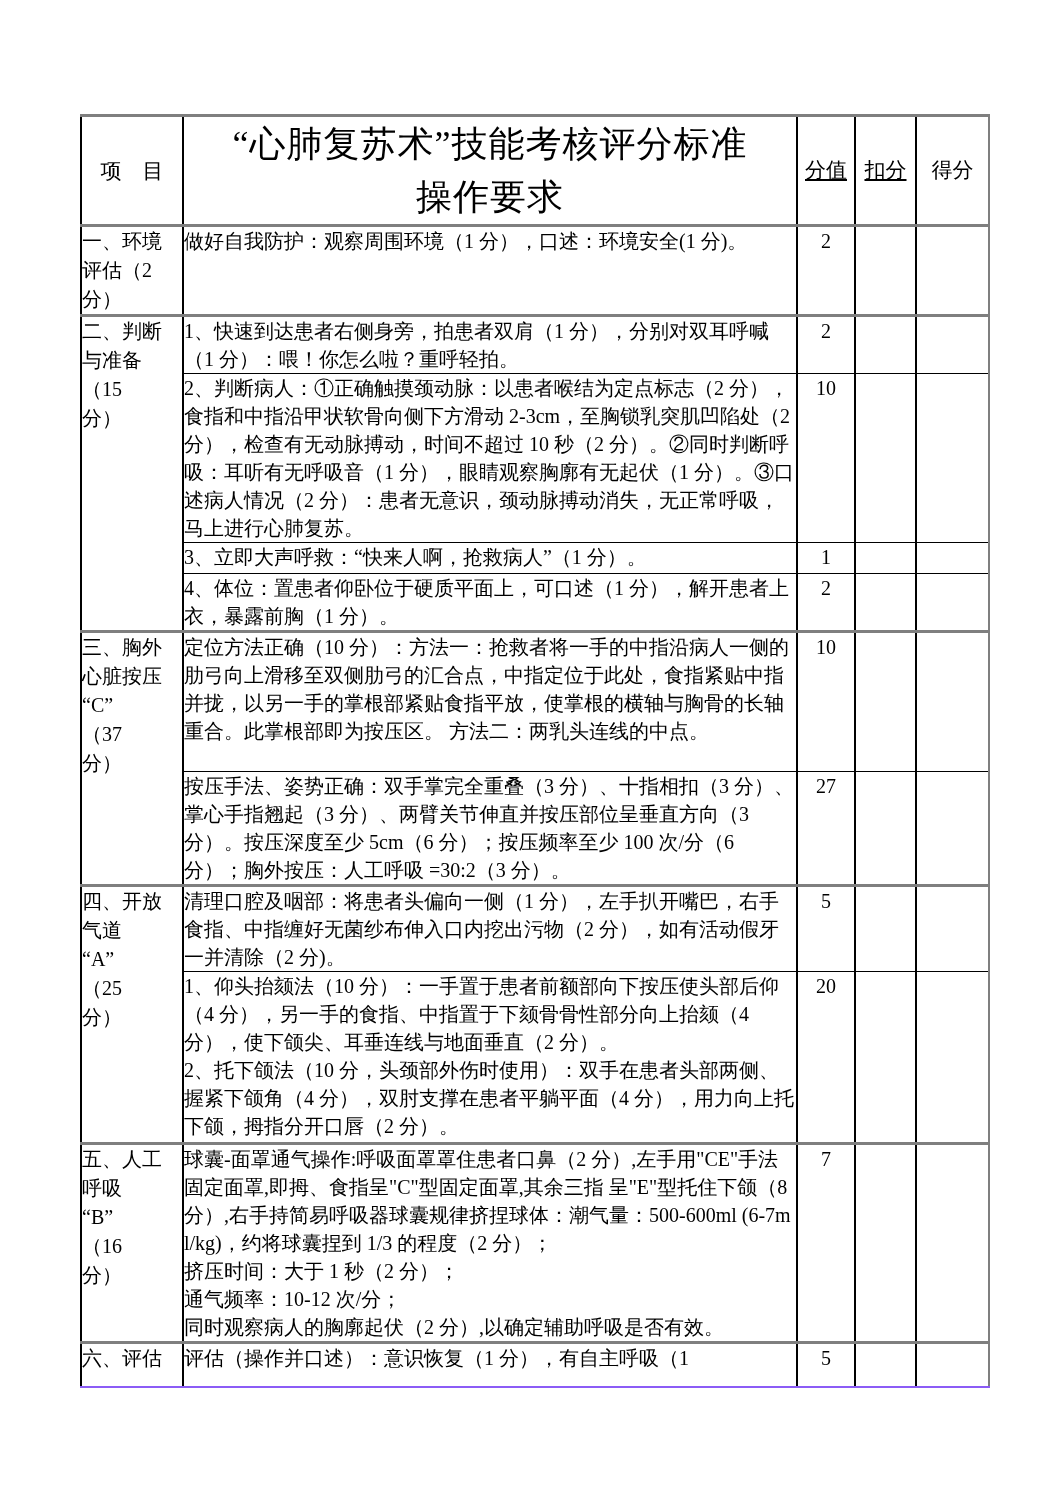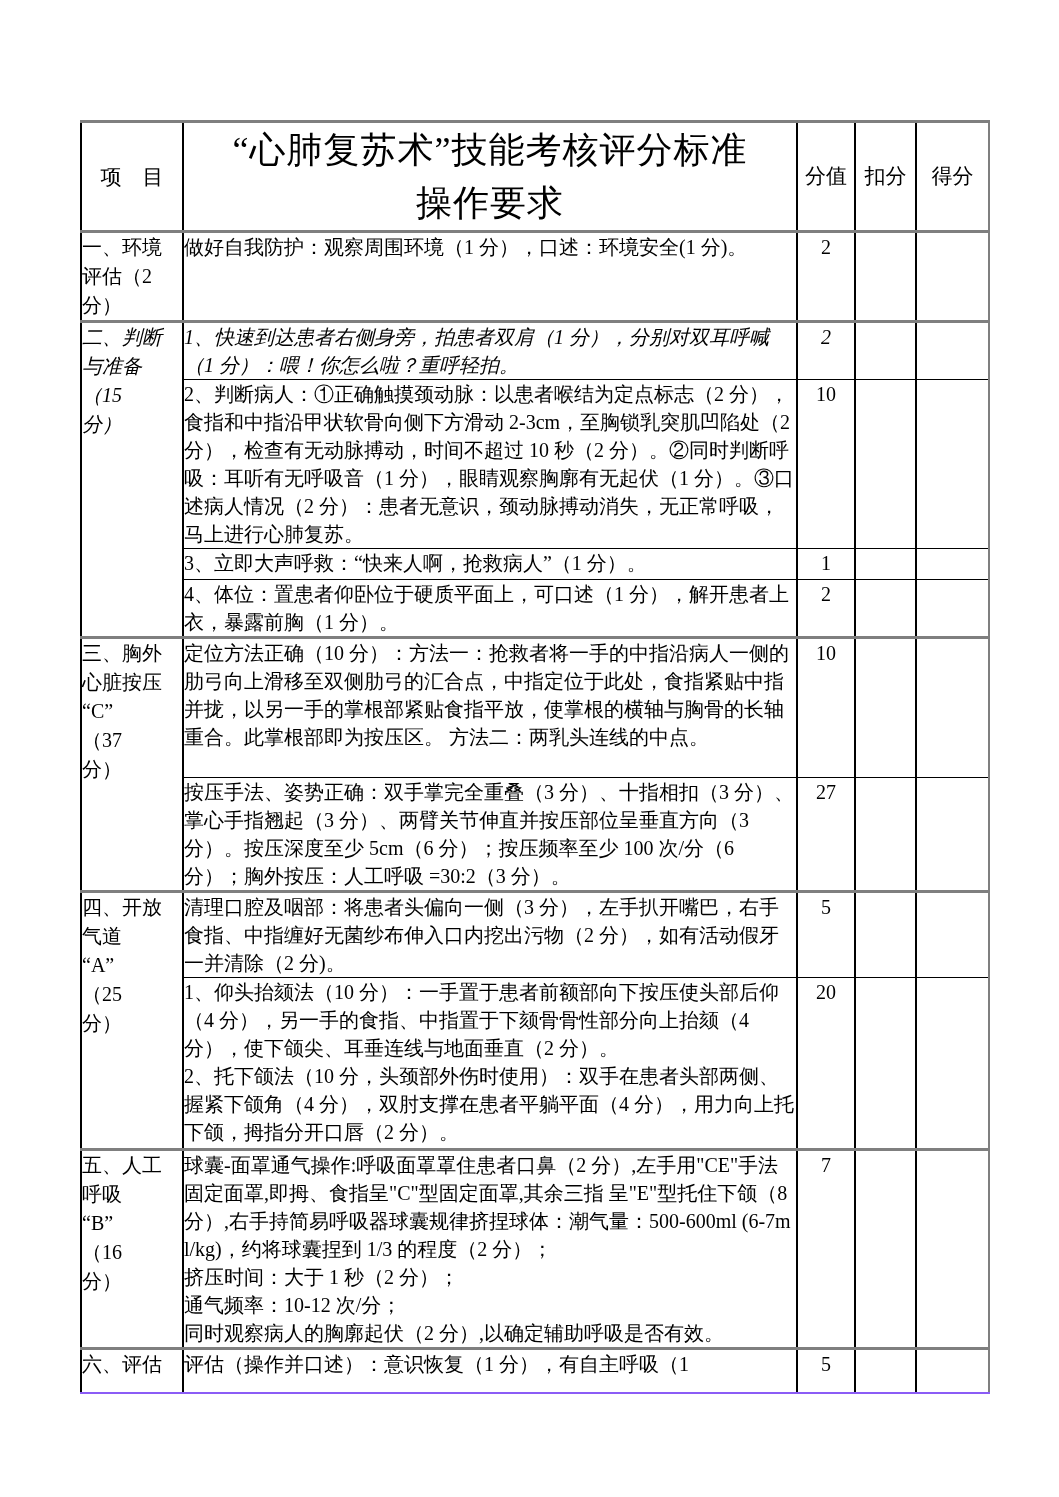--- a/index.html
+++ b/index.html
@@ -17,7 +17,7 @@
   .doc-table-wrap {
     position: absolute;
     left: 80px;
-    top: 120px;
+    top: 114px;
     width: 908px;
   }
   table.score-table {

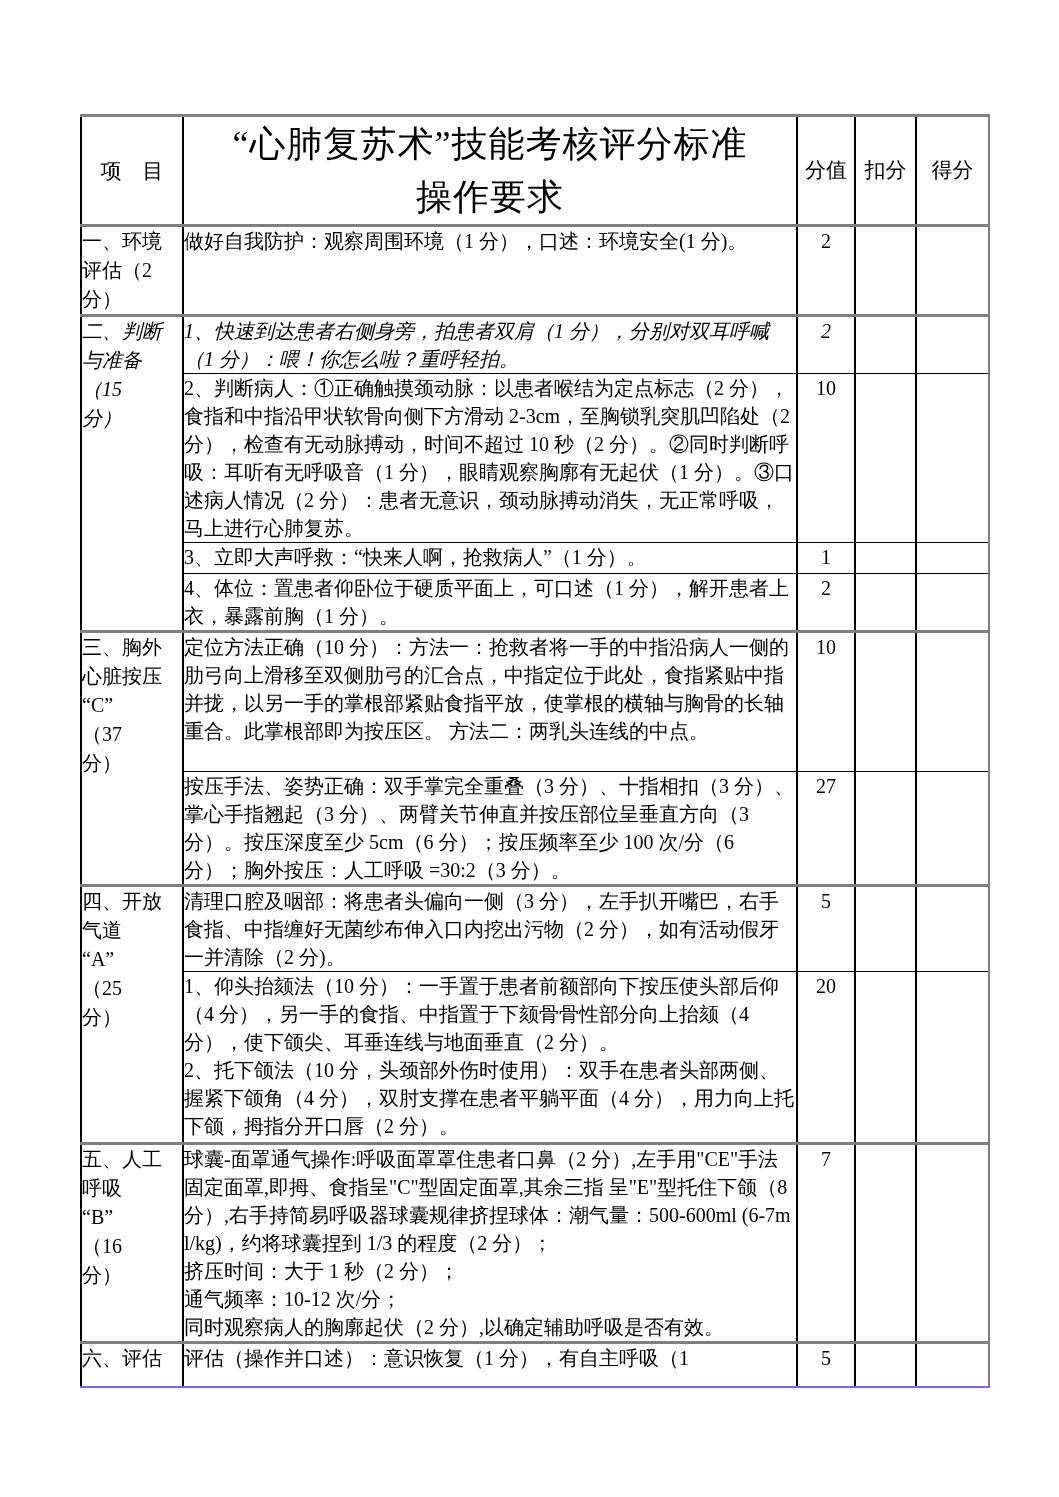--- a/index.html
+++ b/index.html
@@ -70,6 +70,7 @@
     margin: 0 auto;
     text-align: center;
     word-break: break-all;
+    text-decoration: underline;
   }
   
   td.item-cell {

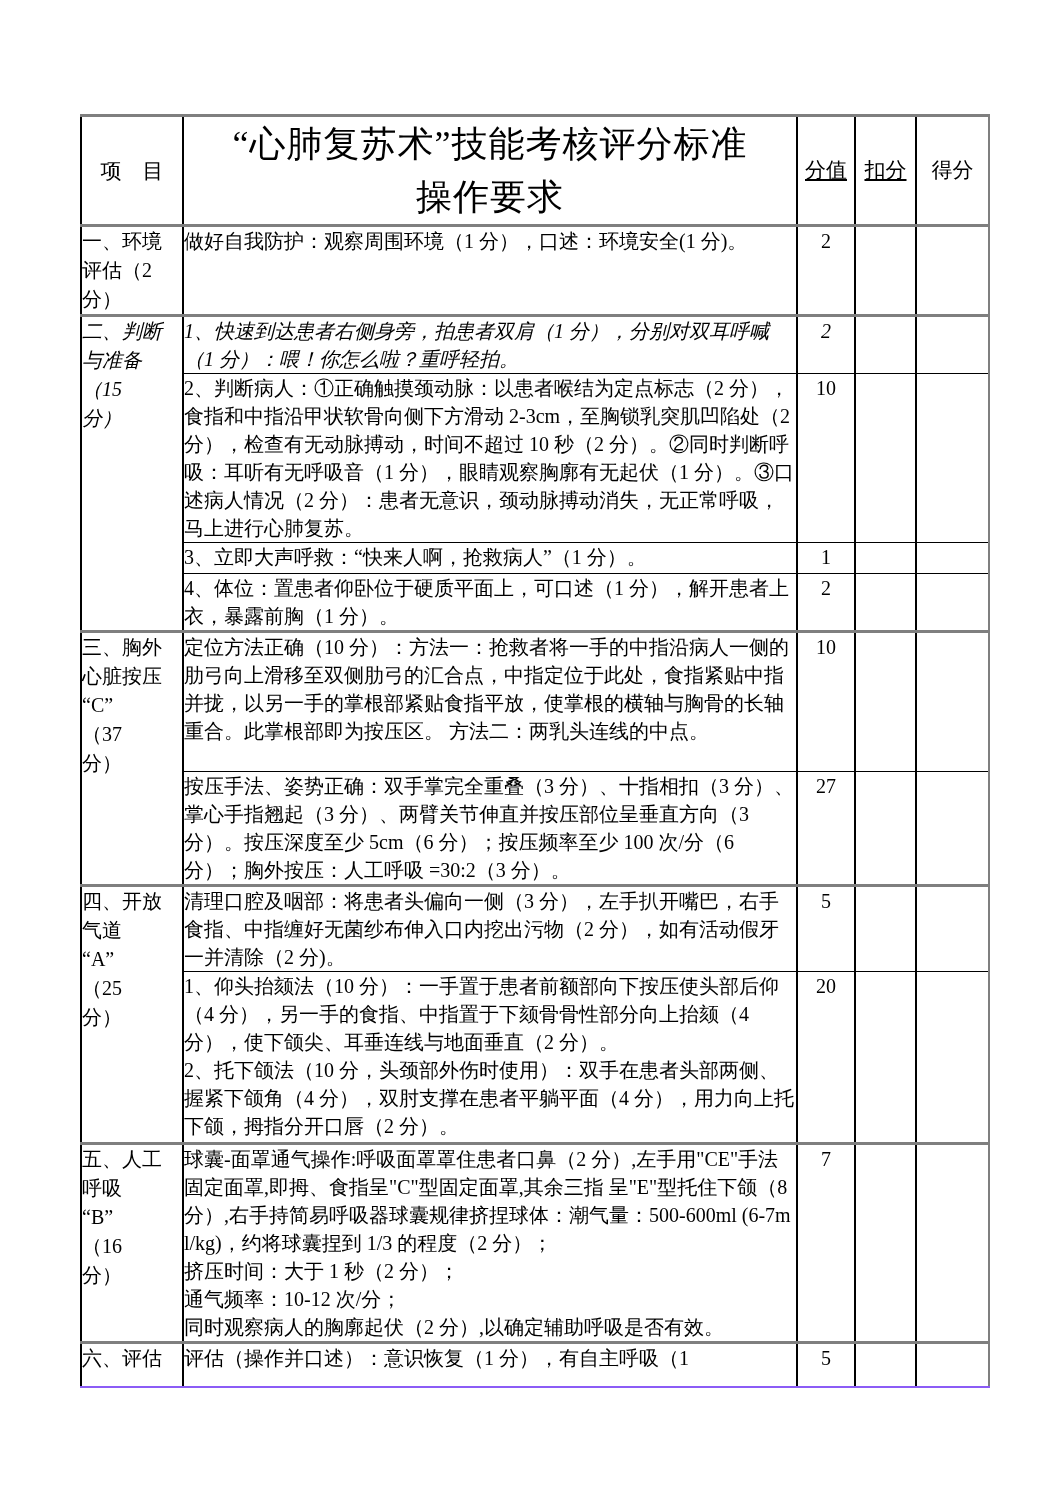--- a/index.html
+++ b/index.html
@@ -136,7 +136,7 @@
       <td class="num-cell"></td>
     </tr>
 
-    <tr class="major" style="height:57px;font-style:italic;">
+    <tr class="major" style="height:57px;">
       <td class="item-cell" rowspan="4">二、判断
 与准备
 （15

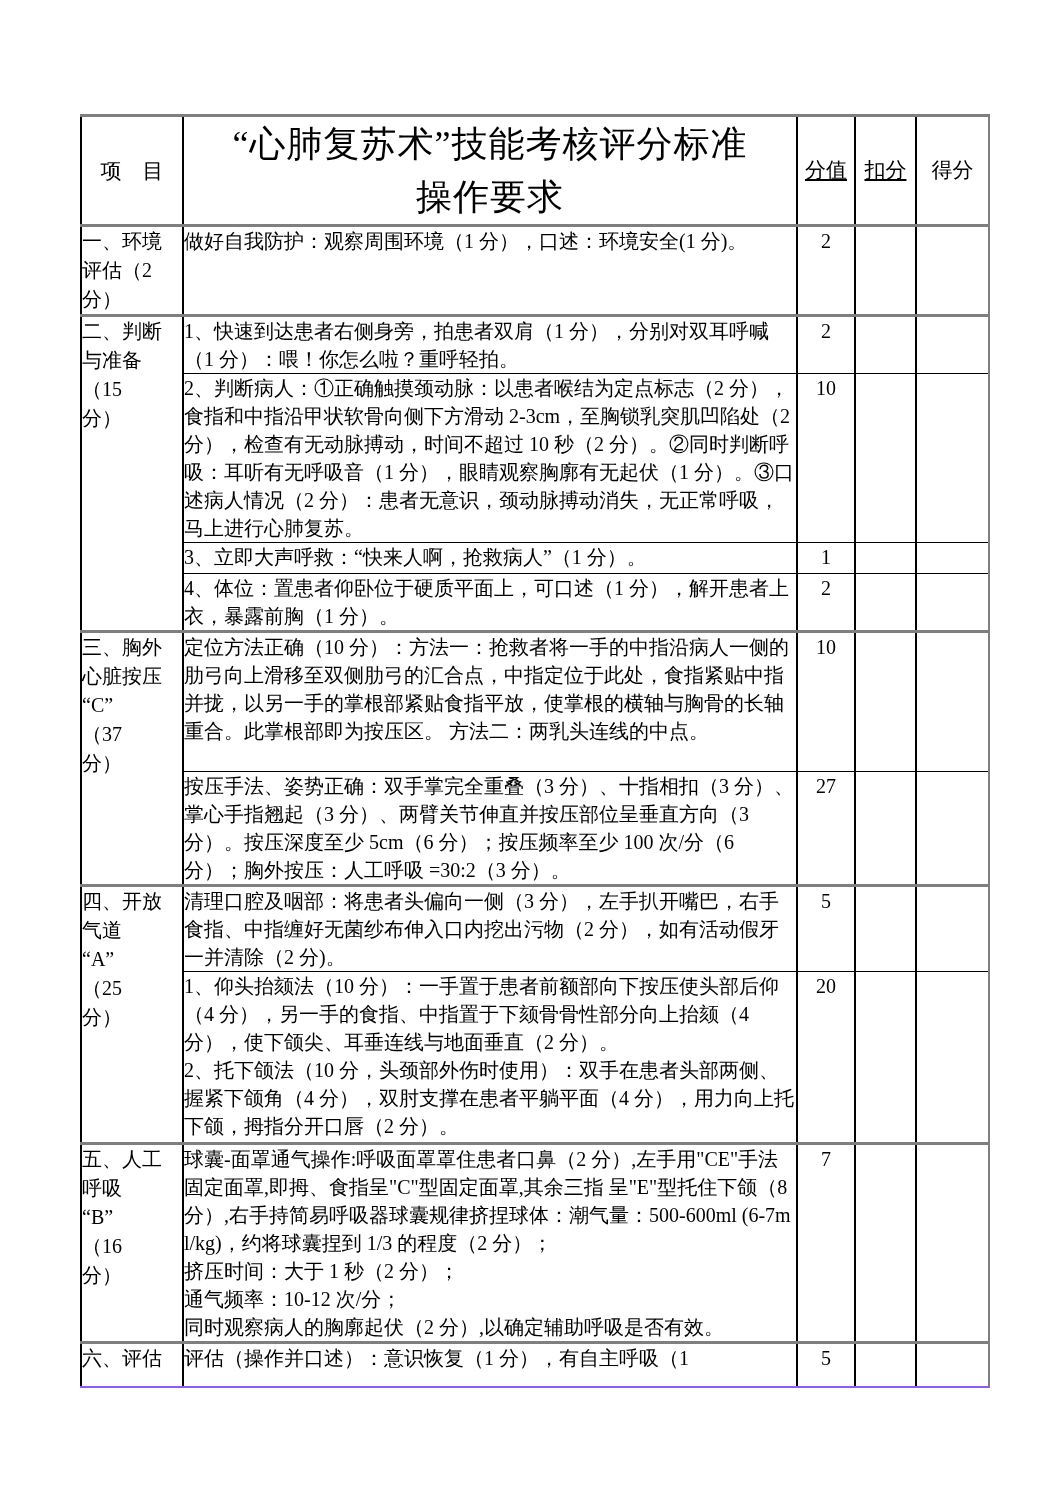--- a/index.html
+++ b/index.html
@@ -189,7 +189,7 @@
 “A”
 （25
 分）</td>
-      <td class="req-cell">清理口腔及咽部：将患者头偏向一侧（3 分），左手扒开嘴巴，右手食指、中指缠好无菌纱布伸入口内挖出污物（2 分），如有活动假牙一并清除（2 分)。</td>
+      <td class="req-cell">清理口腔及咽部：将患者头偏向一侧（1 分），左手扒开嘴巴，右手食指、中指缠好无菌纱布伸入口内挖出污物（2 分），如有活动假牙一并清除（2 分)。</td>
       <td class="num-cell">5</td>
       <td class="num-cell"></td>
       <td class="num-cell"></td>

